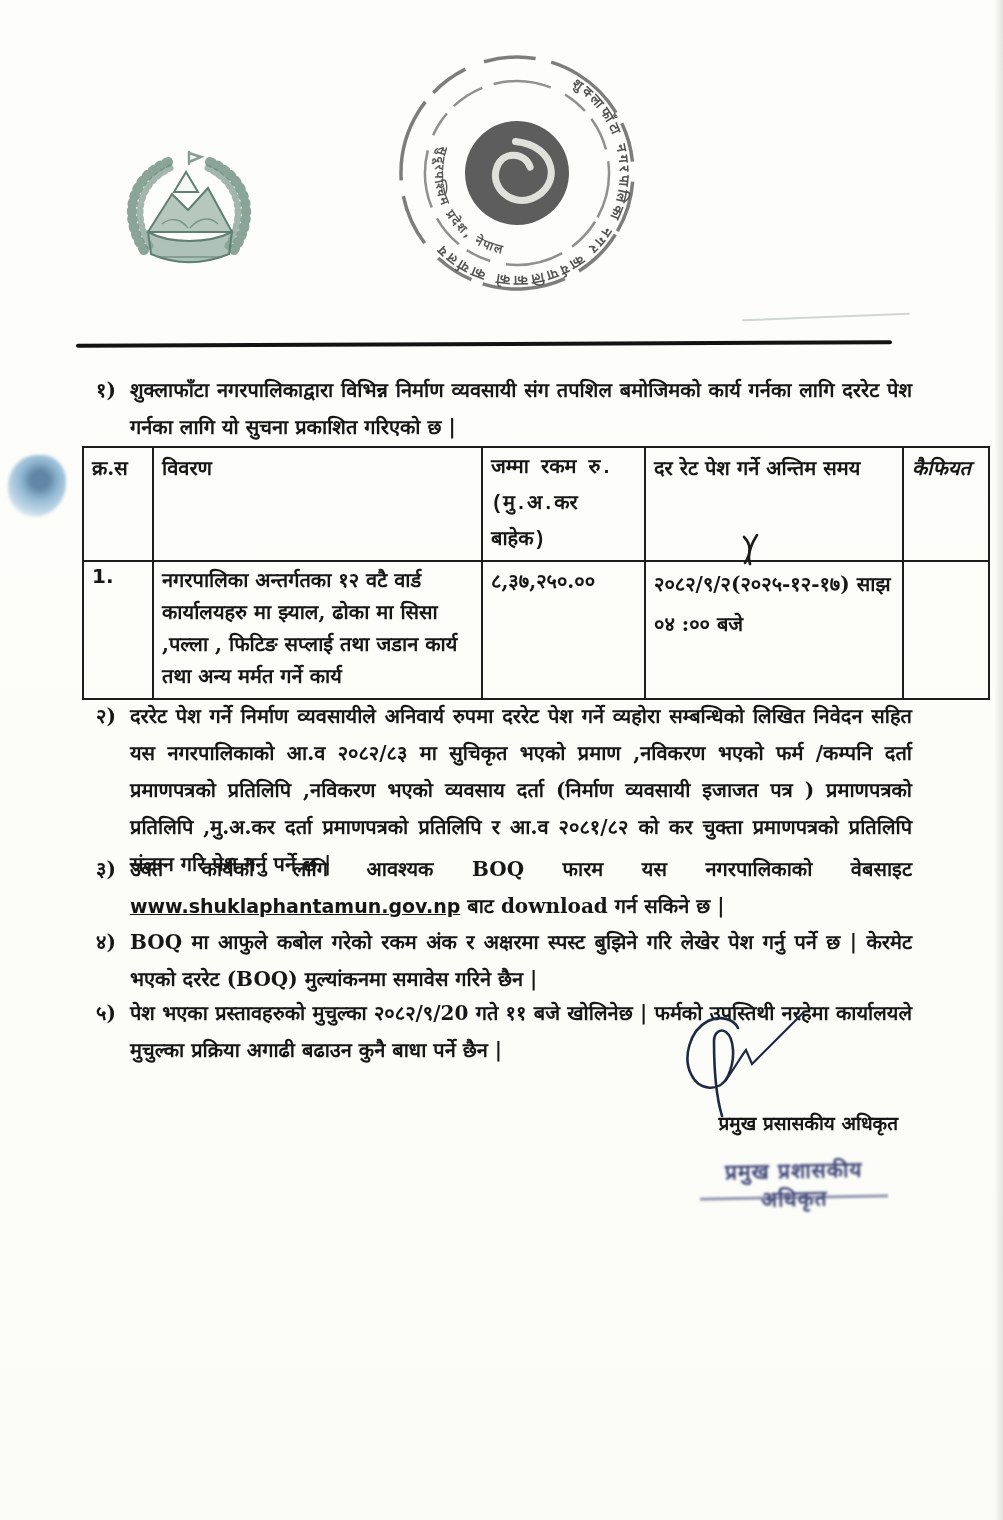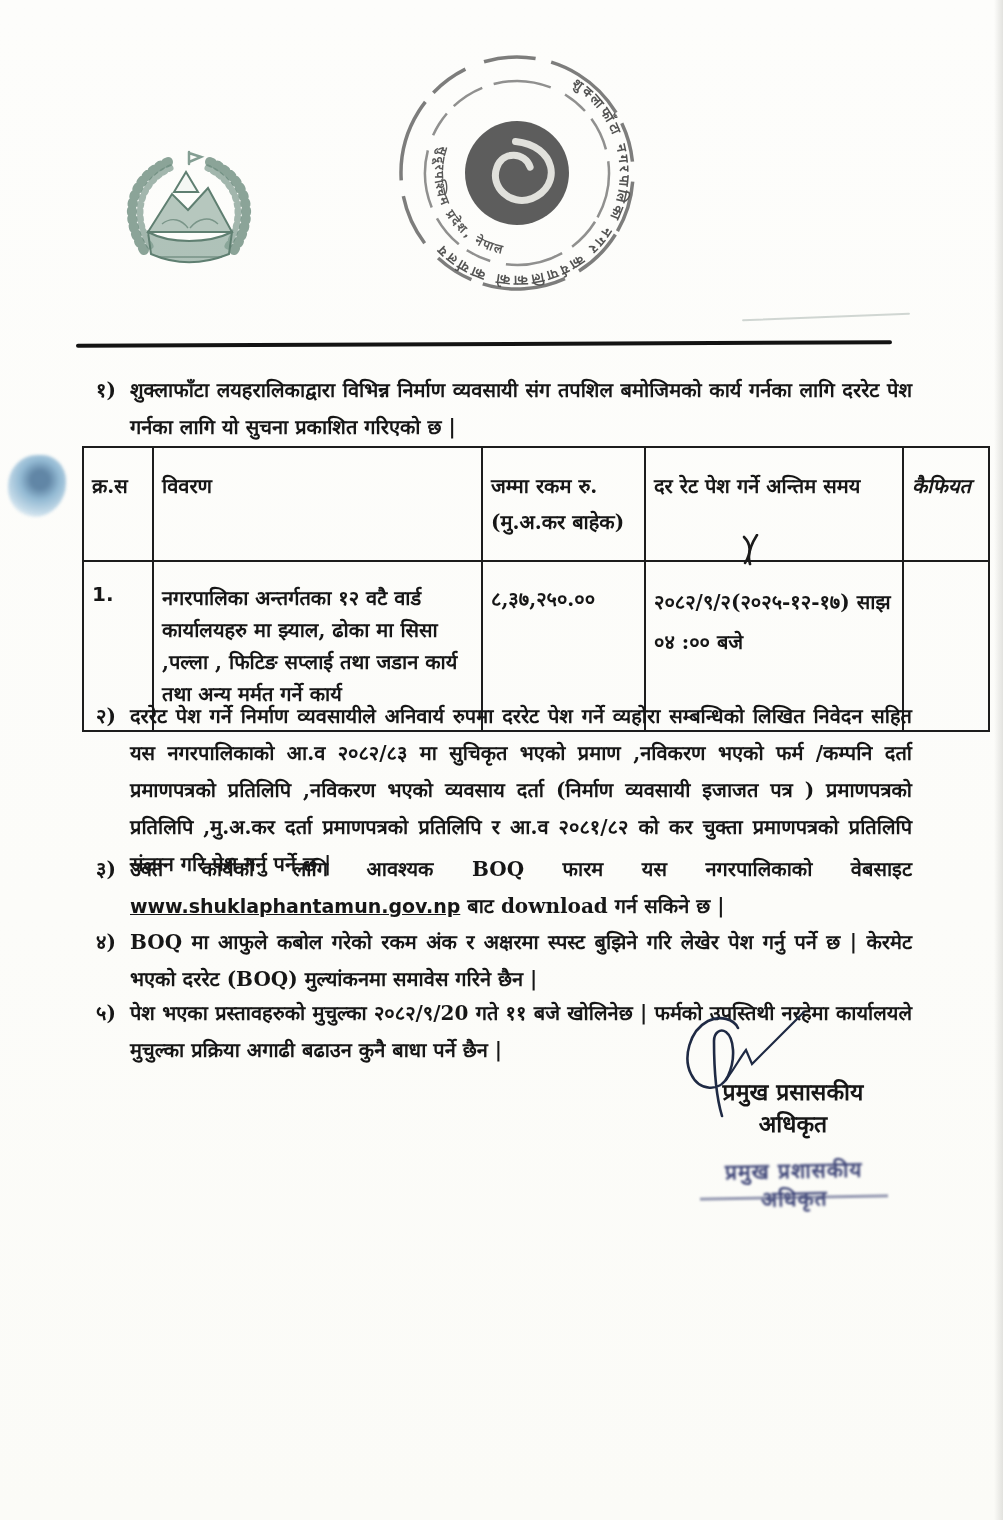--- a/index.html
+++ b/index.html
@@ -109,7 +109,7 @@
 
   <div class="clause" style="top:372px;">
     <span class="num">१)</span>
-    <span class="txt">शुक्लाफाँटा लयहरालिकाद्वारा विभिन्न निर्माण व्यवसायी संग तपशिल बमोजिमको कार्य गर्नका लागि दररेट पेश गर्नका लागि यो सुचना प्रकाशित गरिएको छ |</span>
+    <span class="txt">शुक्लाफाँटा नगरपालिकाद्वारा विभिन्न निर्माण व्यवसायी संग तपशिल बमोजिमको कार्य गर्नका लागि दररेट पेश गर्नका लागि यो सुचना प्रकाशित गरिएको छ |</span>
   </div>
 
   <table class="rate">

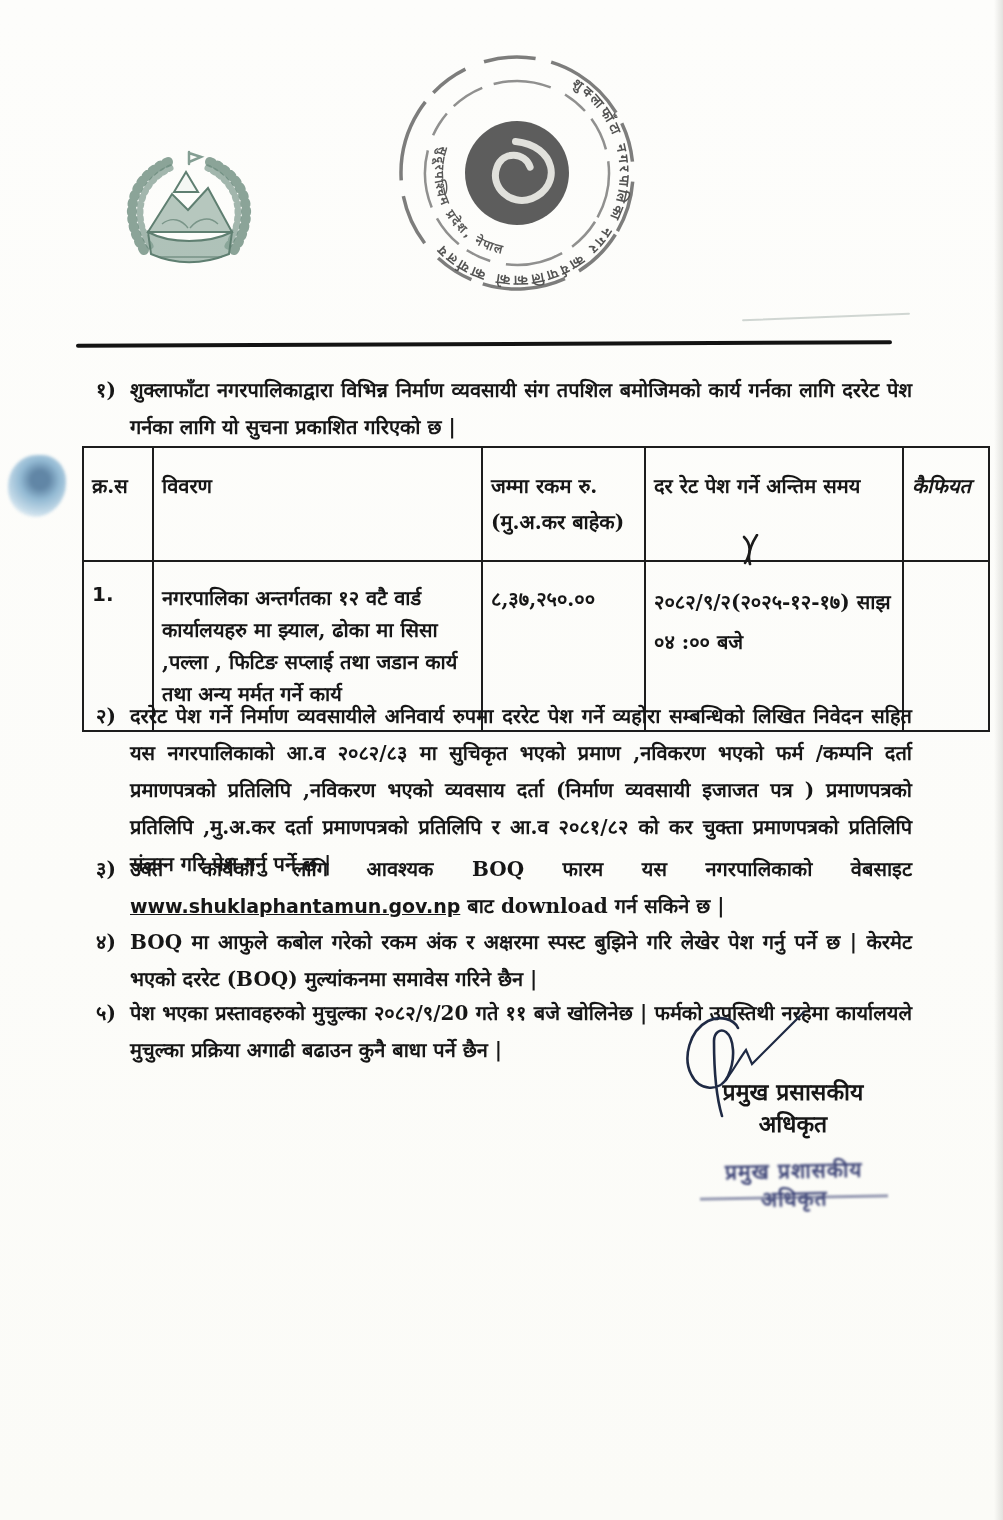--- a/index.html
+++ b/index.html
@@ -41,7 +41,7 @@
   table.rate{position:absolute;left:82px;top:446px;width:816px;border-collapse:collapse;
     table-layout:fixed;}
   table.rate th,table.rate td{border:2px solid #1d1d1d;vertical-align:top;
-    padding:20px 8px;font-size:20px;font-weight:600;text-align:left;margin-top:20px;}
+    padding:2px 8px;font-size:20px;font-weight:600;text-align:left;margin-top:20px;}
   table.rate th{font-weight:bold;line-height:36px;}
   th.c1{width:52px;} th.c2{width:311px;border-radius:17px;} th.c3{width:145px;} th.c4{width:240px;} th.c5{width:68px;font-style:italic;}
   td.sn{font-family:"DejaVu Sans",sans-serif;font-size:18px;}

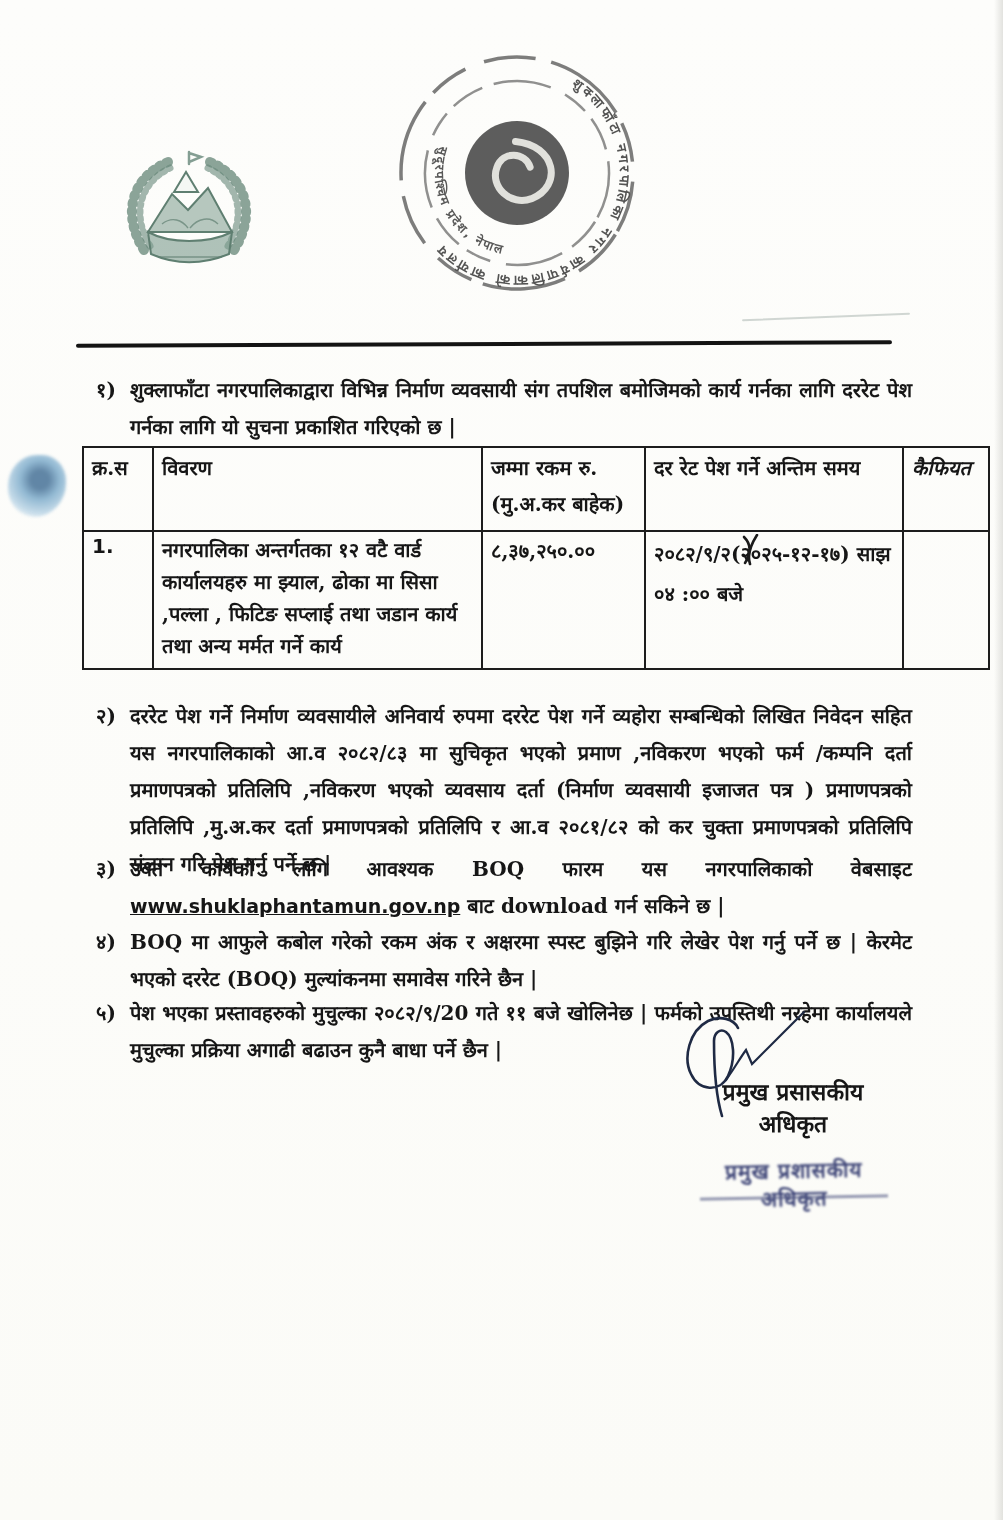--- a/index.html
+++ b/index.html
@@ -43,7 +43,7 @@
   table.rate th,table.rate td{border:2px solid #1d1d1d;vertical-align:top;
     padding:2px 8px;font-size:20px;font-weight:600;text-align:left;margin-top:20px;}
   table.rate th{font-weight:bold;line-height:36px;}
-  th.c1{width:52px;} th.c2{width:311px;border-radius:17px;} th.c3{width:145px;} th.c4{width:240px;} th.c5{width:68px;font-style:italic;}
+  th.c1{width:52px;} th.c2{width:311px;border-radius:17px;} th.c3{width:145px;font-family:Liberation Mono, monospace;} th.c4{width:240px;} th.c5{width:68px;font-style:italic;}
   td.sn{font-family:"DejaVu Sans",sans-serif;font-size:18px;}
   .hdr-row{height:84px;} .data-row{height:138px;}
   td.desc{line-height:32px;border-radius:7px;} td.amt{line-height:34px;} td.dline{line-height:40px;}

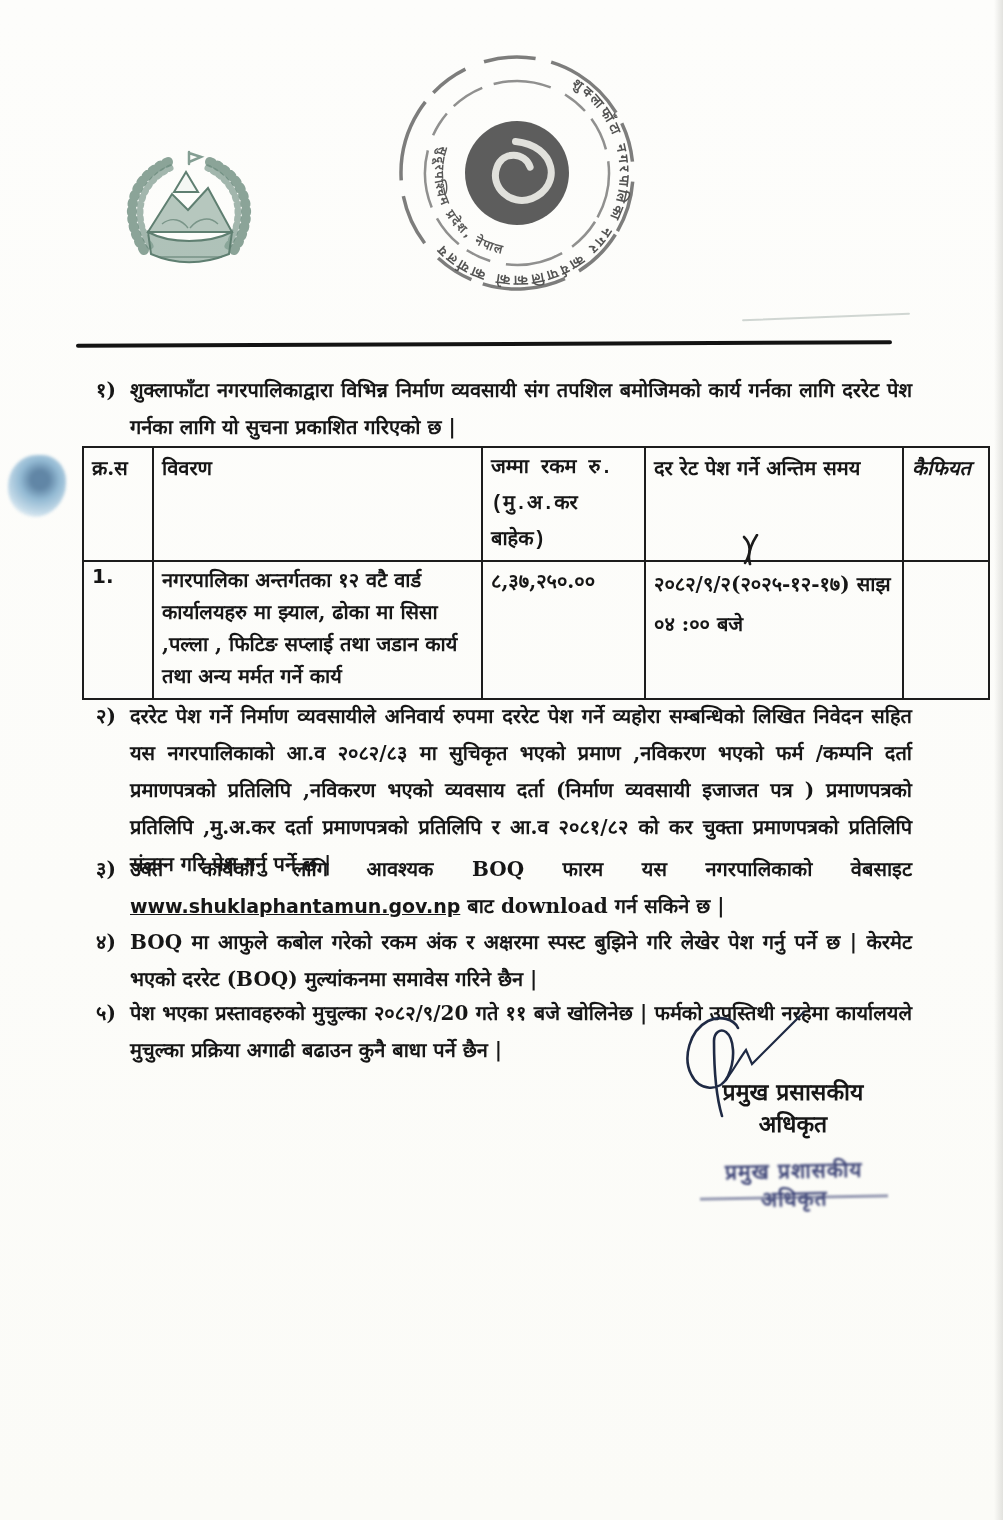--- a/index.html
+++ b/index.html
@@ -51,8 +51,8 @@
 
   
   .signature{position:absolute;left:676px;top:1010px;}
-  .sig-title{position:absolute;left:688px;top:1075px;width:210px;text-align:center;
-    font-size:23px;font-weight:bold;}
+  .sig-title{position:absolute;left:688px;top:1110px;width:210px;text-align:right;
+    font-size:19px;font-weight:bold;}
   .stamp-text{position:absolute;left:694px;top:1156px;width:200px;text-align:center;
     font-size:21px;font-weight:bold;color:#3e4577;filter:blur(1.05px);
     transform:rotate(-1.2deg);letter-spacing:1px;}

